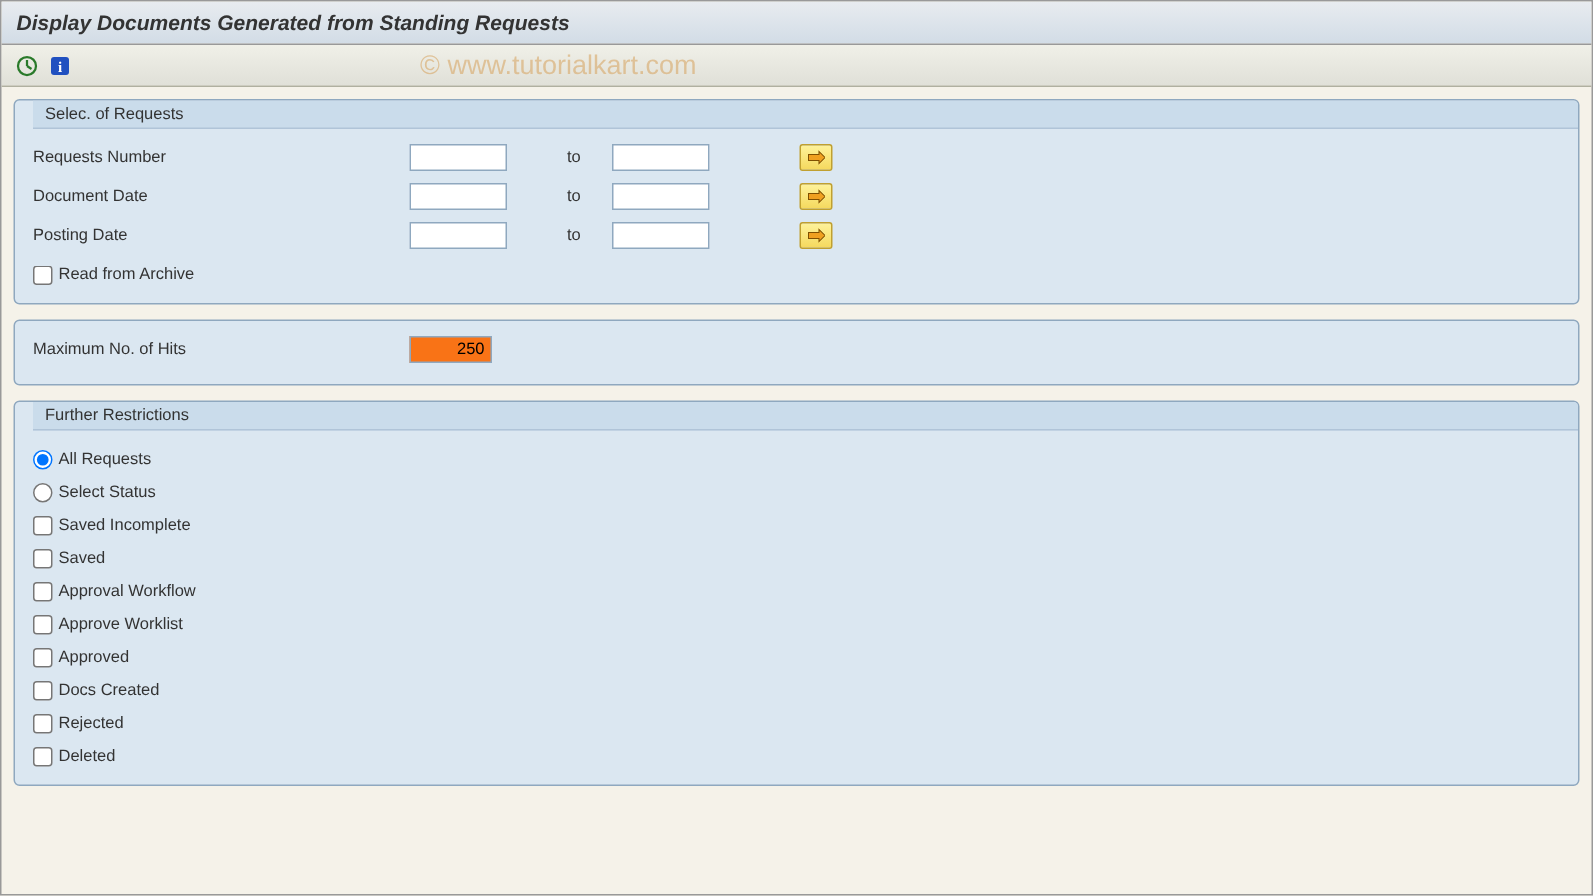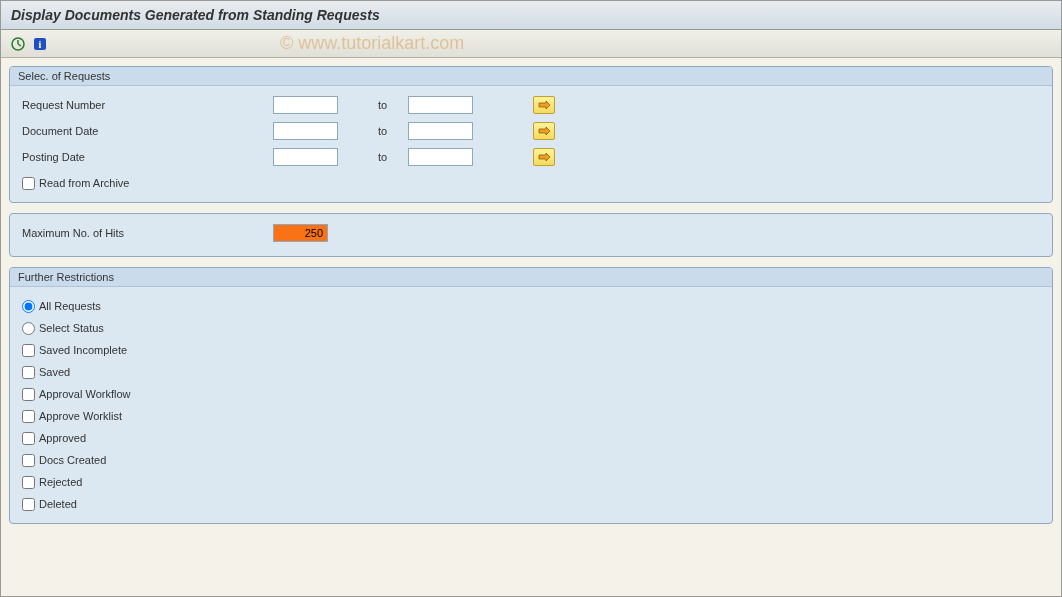--- a/index.html
+++ b/index.html
@@ -68,6 +68,7 @@
       font-size: 11px;
       color: #333;
       border-bottom: 1px solid #b0c4d8;
+      margin-left: 12px;
     }
     .group-body {
       padding: 8px 8px 8px 8px;

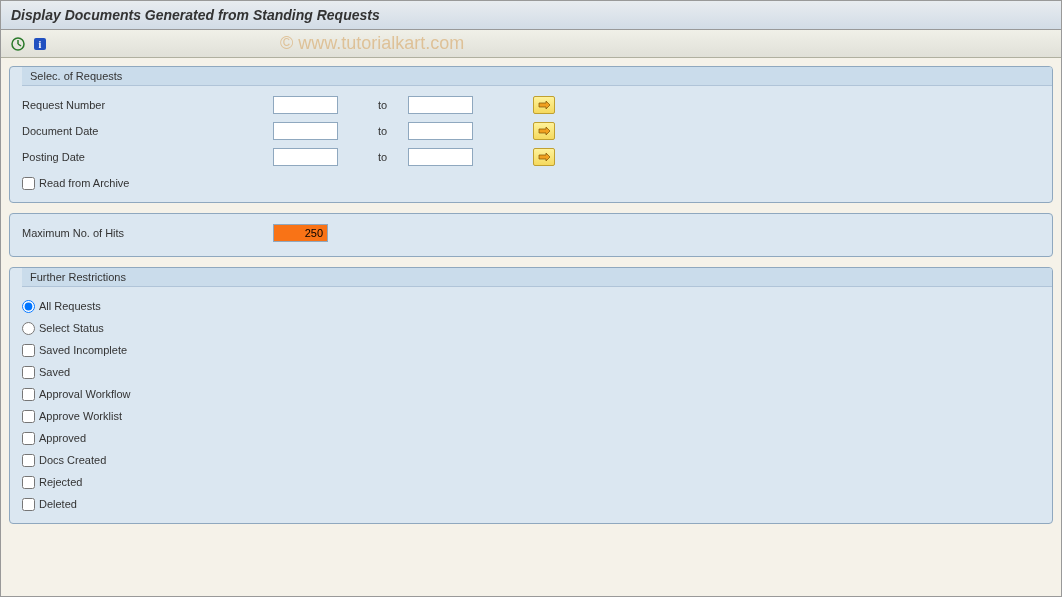--- a/index.html
+++ b/index.html
@@ -171,7 +171,7 @@
     <div class="group-title">Selec. of Requests</div>
     <div class="group-body">
       <div class="form-row">
-        <span class="label-col">Request Number</span>
+        <span class="label-col">Requests Number</span>
         <input class="input-field from" type="text" style="">
         <span class="to-label">to</span>
         <input class="input-field to" type="text" style="">

